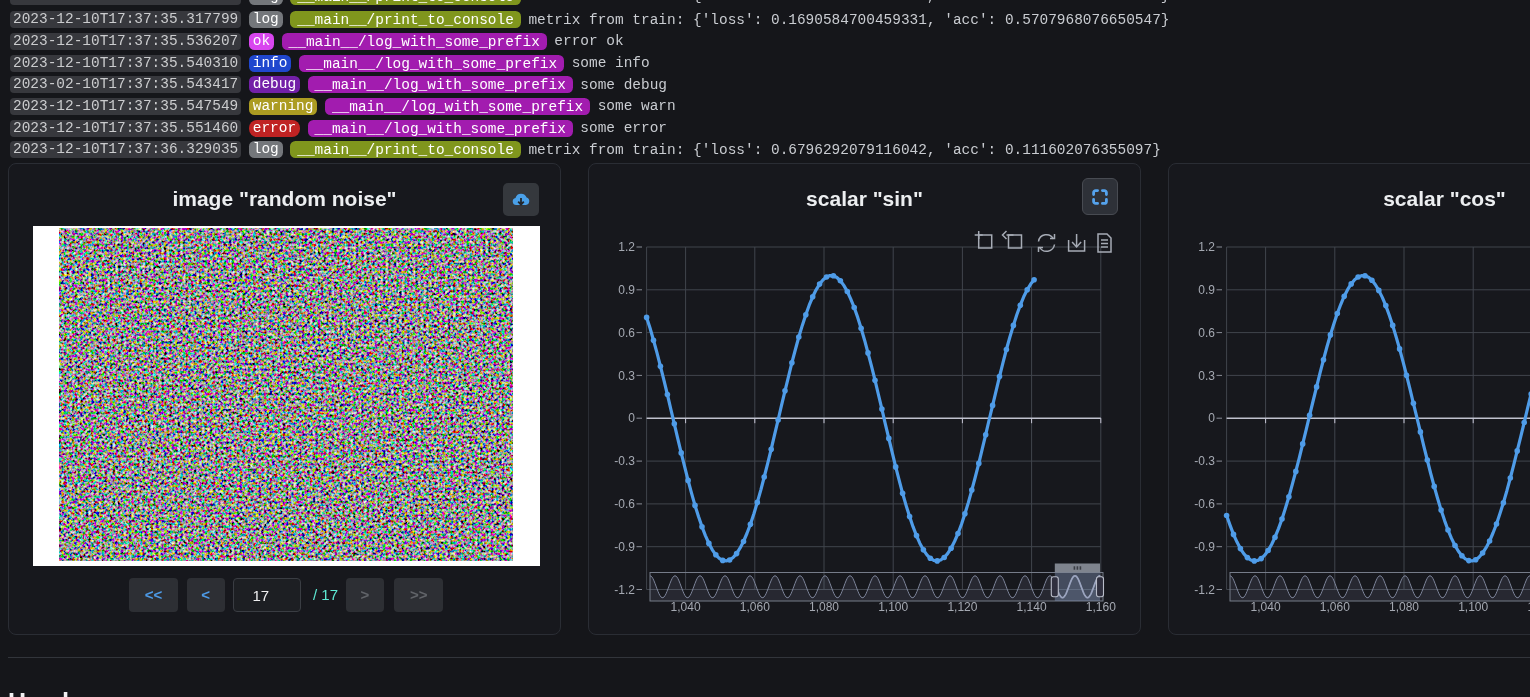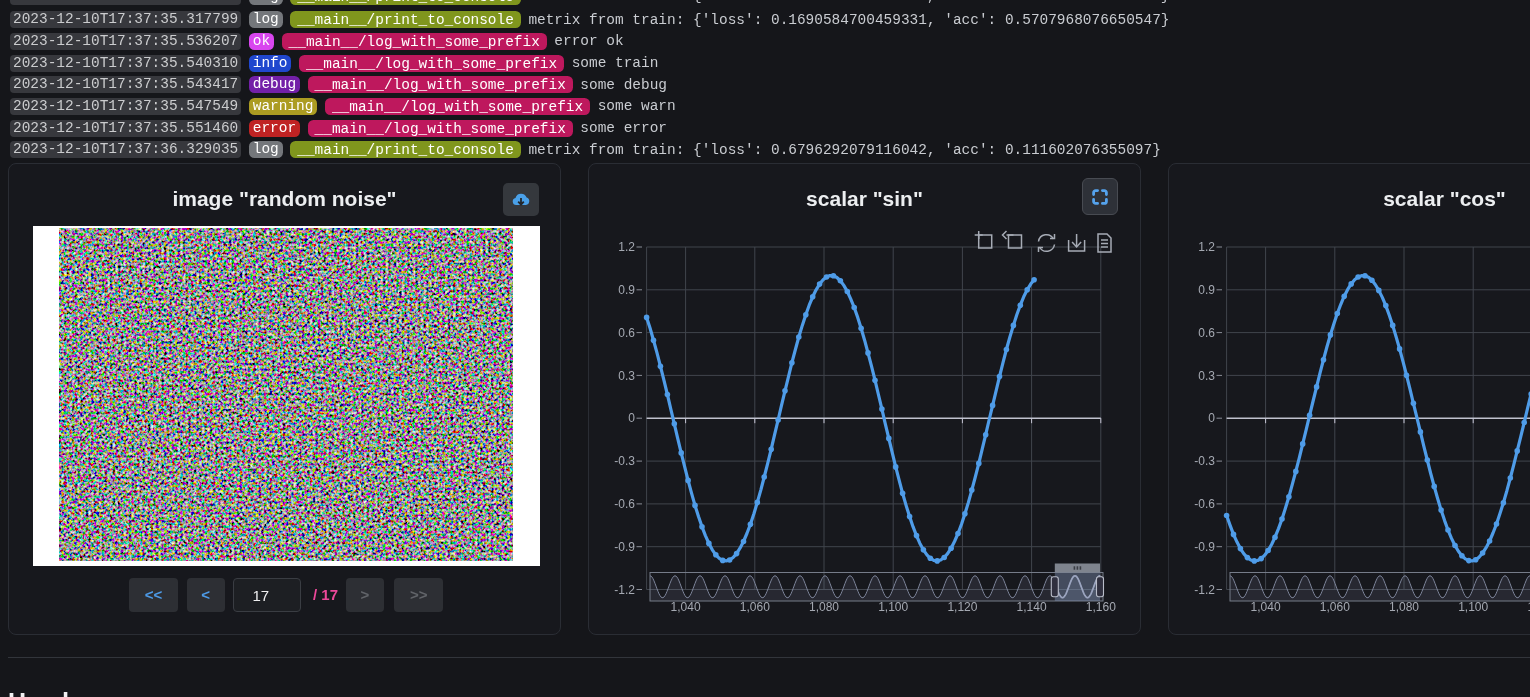--- a/index.html
+++ b/index.html
@@ -16,7 +16,7 @@
 .lvl-warn { background:#ac9c22; }
 .lvl-err { background:#c02323; }
 .src-con { background:#80961d; }
-.src-pre { background:#be185d; }
+.src-pre { background:#a21caf; }
 .msg { color:#c9ccd1; }
 .cards { position:absolute; left:8px; top:163px; display:flex; column-gap:27px; }
 .card { position:relative; width:553px; height:472px; background:#17181d; border:1px solid #2a2d34; border-radius:8px; flex:none; }

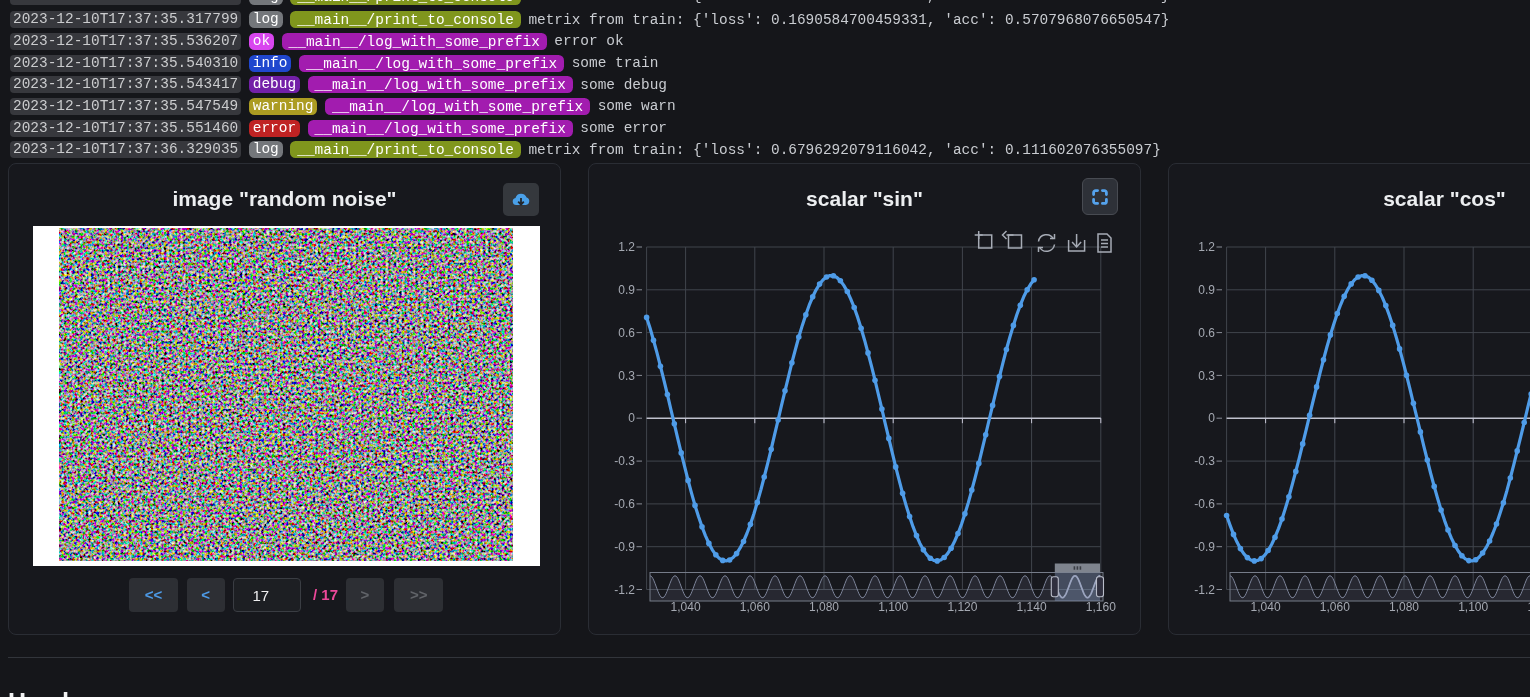--- a/index.html
+++ b/index.html
@@ -39,7 +39,7 @@
     <div class="lrow" style="position:relative;top:-1.5px"><span class="ts">2023-12-10T17:37:35.112893</span><span class="tag lvl-log">log</span><span class="tag src-con">__main__/print_to_console</span><span class="msg">metrix from train: {'loss': 0.9149874541268021, 'acc': 0.3921640755314275}</span></div>
     <div class="lrow"><span class="ts">2023-12-10T17:37:35.317799</span><span class="tag lvl-log">log</span><span class="tag src-con">__main__/print_to_console</span><span class="msg">metrix from train: {'loss': 0.1690584700459331, 'acc': 0.5707968076650547}</span></div>
     <div class="lrow"><span class="ts">2023-12-10T17:37:35.536207</span><span class="tag lvl-ok">ok</span><span class="tag src-pre">__main__/log_with_some_prefix</span><span class="msg">error ok</span></div>
-    <div class="lrow"><span class="ts">2023-12-10T17:37:35.540310</span><span class="tag lvl-info">info</span><span class="tag src-pre">__main__/log_with_some_prefix</span><span class="msg">some train</span></div>
+    <div class="lrow"><span class="ts">2023-12-10T17:37:35.540310</span><span class="tag lvl-info">info</span><span class="tag src-pre">__main__/log_with_some_prefix</span><span class="msg">some info</span></div>
     <div class="lrow"><span class="ts">2023-12-10T17:37:35.543417</span><span class="tag lvl-debug">debug</span><span class="tag src-pre">__main__/log_with_some_prefix</span><span class="msg">some debug</span></div>
     <div class="lrow"><span class="ts">2023-12-10T17:37:35.547549</span><span class="tag lvl-warn">warning</span><span class="tag src-pre">__main__/log_with_some_prefix</span><span class="msg">some warn</span></div>
     <div class="lrow"><span class="ts">2023-12-10T17:37:35.551460</span><span class="tag lvl-err">error</span><span class="tag src-pre">__main__/log_with_some_prefix</span><span class="msg">some error</span></div>

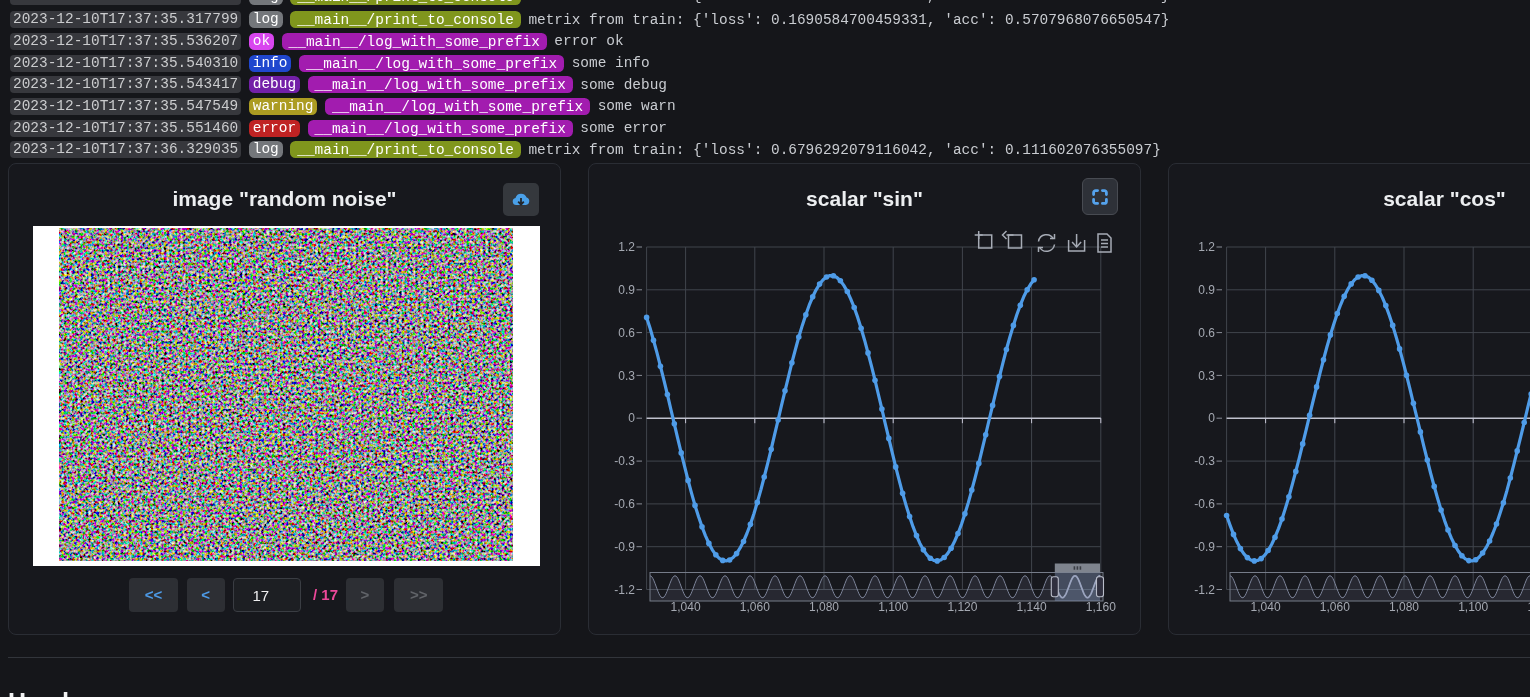--- a/index.html
+++ b/index.html
@@ -40,7 +40,7 @@
     <div class="lrow"><span class="ts">2023-12-10T17:37:35.317799</span><span class="tag lvl-log">log</span><span class="tag src-con">__main__/print_to_console</span><span class="msg">metrix from train: {'loss': 0.1690584700459331, 'acc': 0.5707968076650547}</span></div>
     <div class="lrow"><span class="ts">2023-12-10T17:37:35.536207</span><span class="tag lvl-ok">ok</span><span class="tag src-pre">__main__/log_with_some_prefix</span><span class="msg">error ok</span></div>
     <div class="lrow"><span class="ts">2023-12-10T17:37:35.540310</span><span class="tag lvl-info">info</span><span class="tag src-pre">__main__/log_with_some_prefix</span><span class="msg">some info</span></div>
-    <div class="lrow"><span class="ts">2023-12-10T17:37:35.543417</span><span class="tag lvl-debug">debug</span><span class="tag src-pre">__main__/log_with_some_prefix</span><span class="msg">some debug</span></div>
+    <div class="lrow"><span class="ts">2023-02-10T17:37:35.543417</span><span class="tag lvl-debug">debug</span><span class="tag src-pre">__main__/log_with_some_prefix</span><span class="msg">some debug</span></div>
     <div class="lrow"><span class="ts">2023-12-10T17:37:35.547549</span><span class="tag lvl-warn">warning</span><span class="tag src-pre">__main__/log_with_some_prefix</span><span class="msg">some warn</span></div>
     <div class="lrow"><span class="ts">2023-12-10T17:37:35.551460</span><span class="tag lvl-err">error</span><span class="tag src-pre">__main__/log_with_some_prefix</span><span class="msg">some error</span></div>
     <div class="lrow"><span class="ts">2023-12-10T17:37:36.329035</span><span class="tag lvl-log">log</span><span class="tag src-con">__main__/print_to_console</span><span class="msg">metrix from train: {'loss': 0.6796292079116042, 'acc': 0.111602076355097}</span></div>

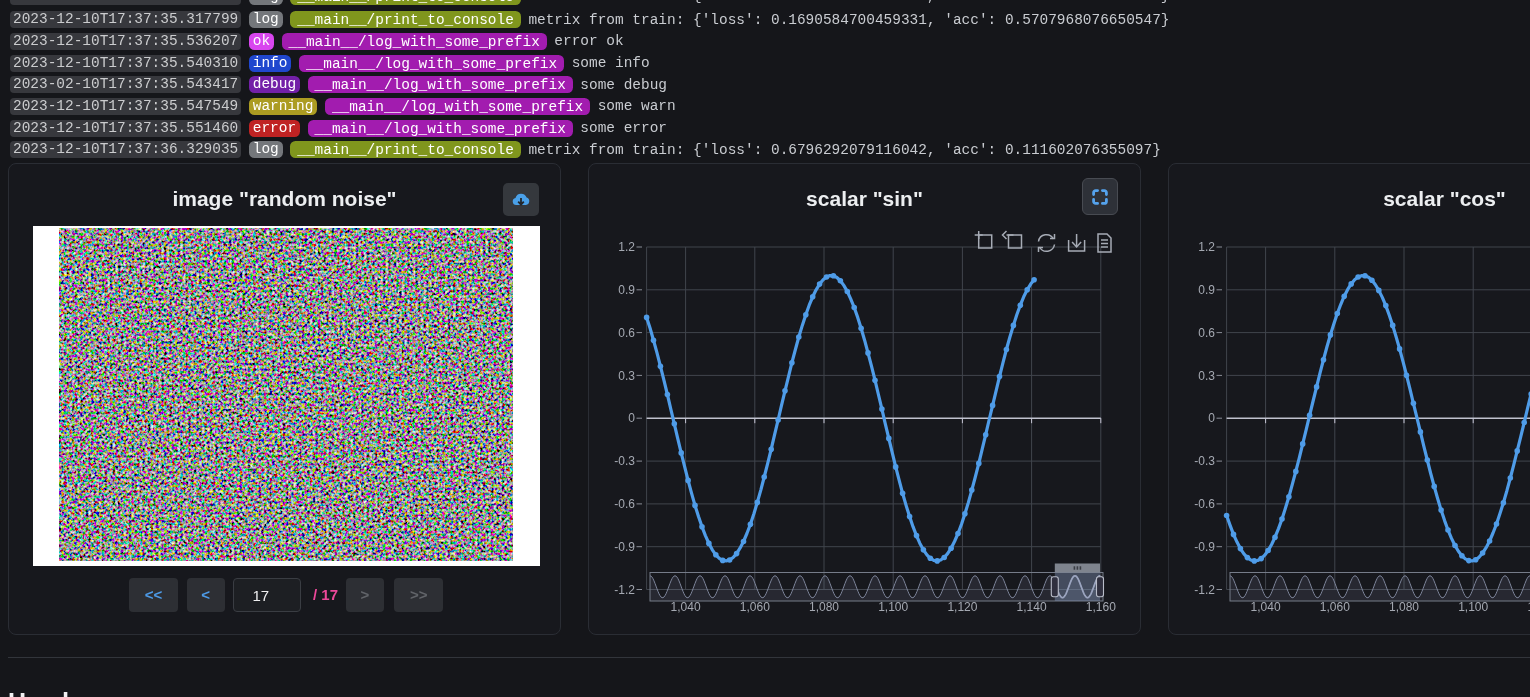--- a/index.html
+++ b/index.html
@@ -14,7 +14,7 @@
 .lvl-info { background:#2047ce; }
 .lvl-debug { background:#7320a8; }
 .lvl-warn { background:#ac9c22; }
-.lvl-err { background:#c02323; }
+.lvl-err { background:#c02323;border-radius:8px; }
 .src-con { background:#80961d; }
 .src-pre { background:#a21caf; }
 .msg { color:#c9ccd1; }

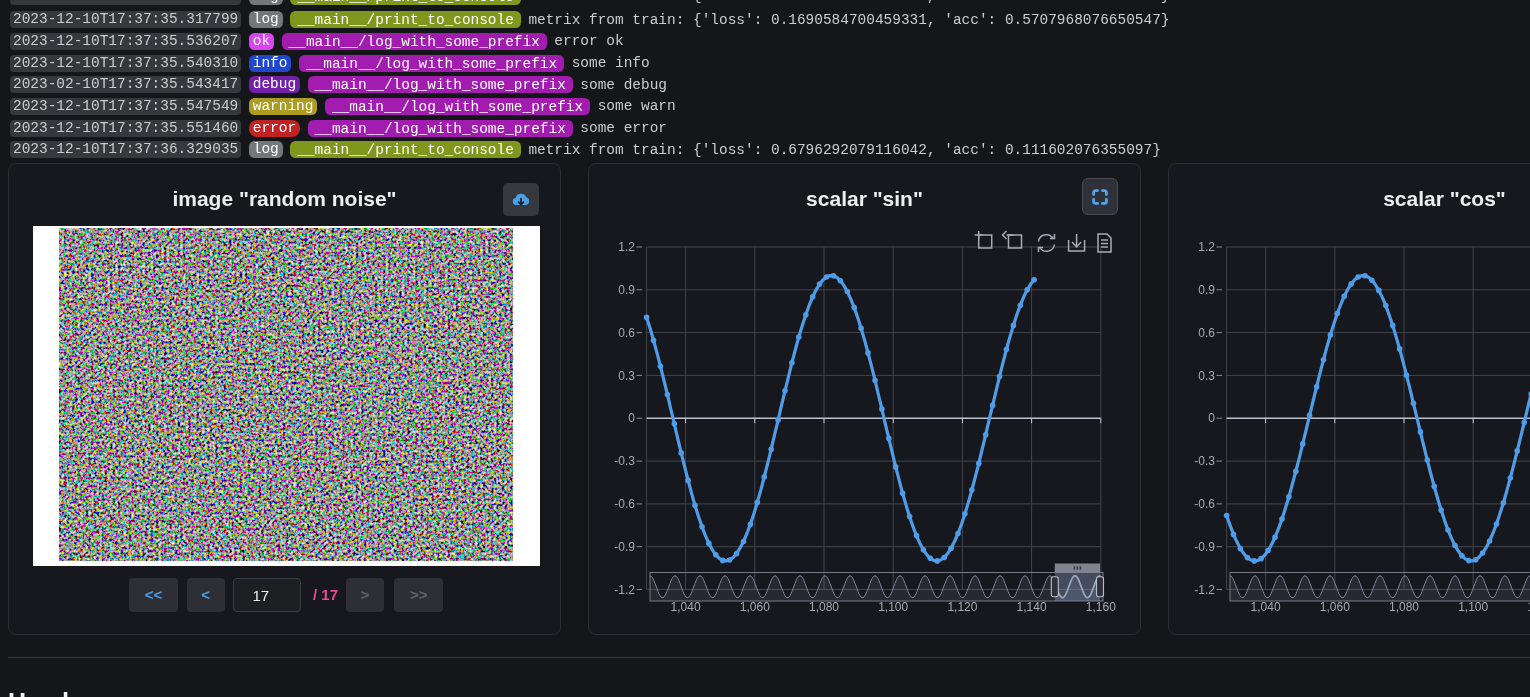--- a/index.html
+++ b/index.html
@@ -30,7 +30,7 @@
 .pbtn.blue { color:#4d9be8; }
 .pbtn.gray { color:#616469; }
 .pinput { position:absolute; left:224.4px; top:0; width:67.6px; height:34.2px; background:#1d1f23; border:1px solid #3a3d43; border-radius:4px; font-size:15px; line-height:33px; padding-left:18px; color:#efeff0; }
-.ptext { position:absolute; left:304px; top:0; height:34.2px; line-height:34.2px; font-size:15px; color:#ec4899;font-weight:bold; }
+.ptext { position:absolute; left:304px; top:0; height:34.2px; line-height:34.2px; font-size:15px; color:#5eead4; }
 .sep { position:absolute; left:8px; top:657px; width:1522px; height:0; border-top:1px solid #32353b; }
 .heading { position:absolute; left:8px; top:688.3px; color:#f0f1f2; font-size:25px; font-weight:bold; }
 </style></head>

